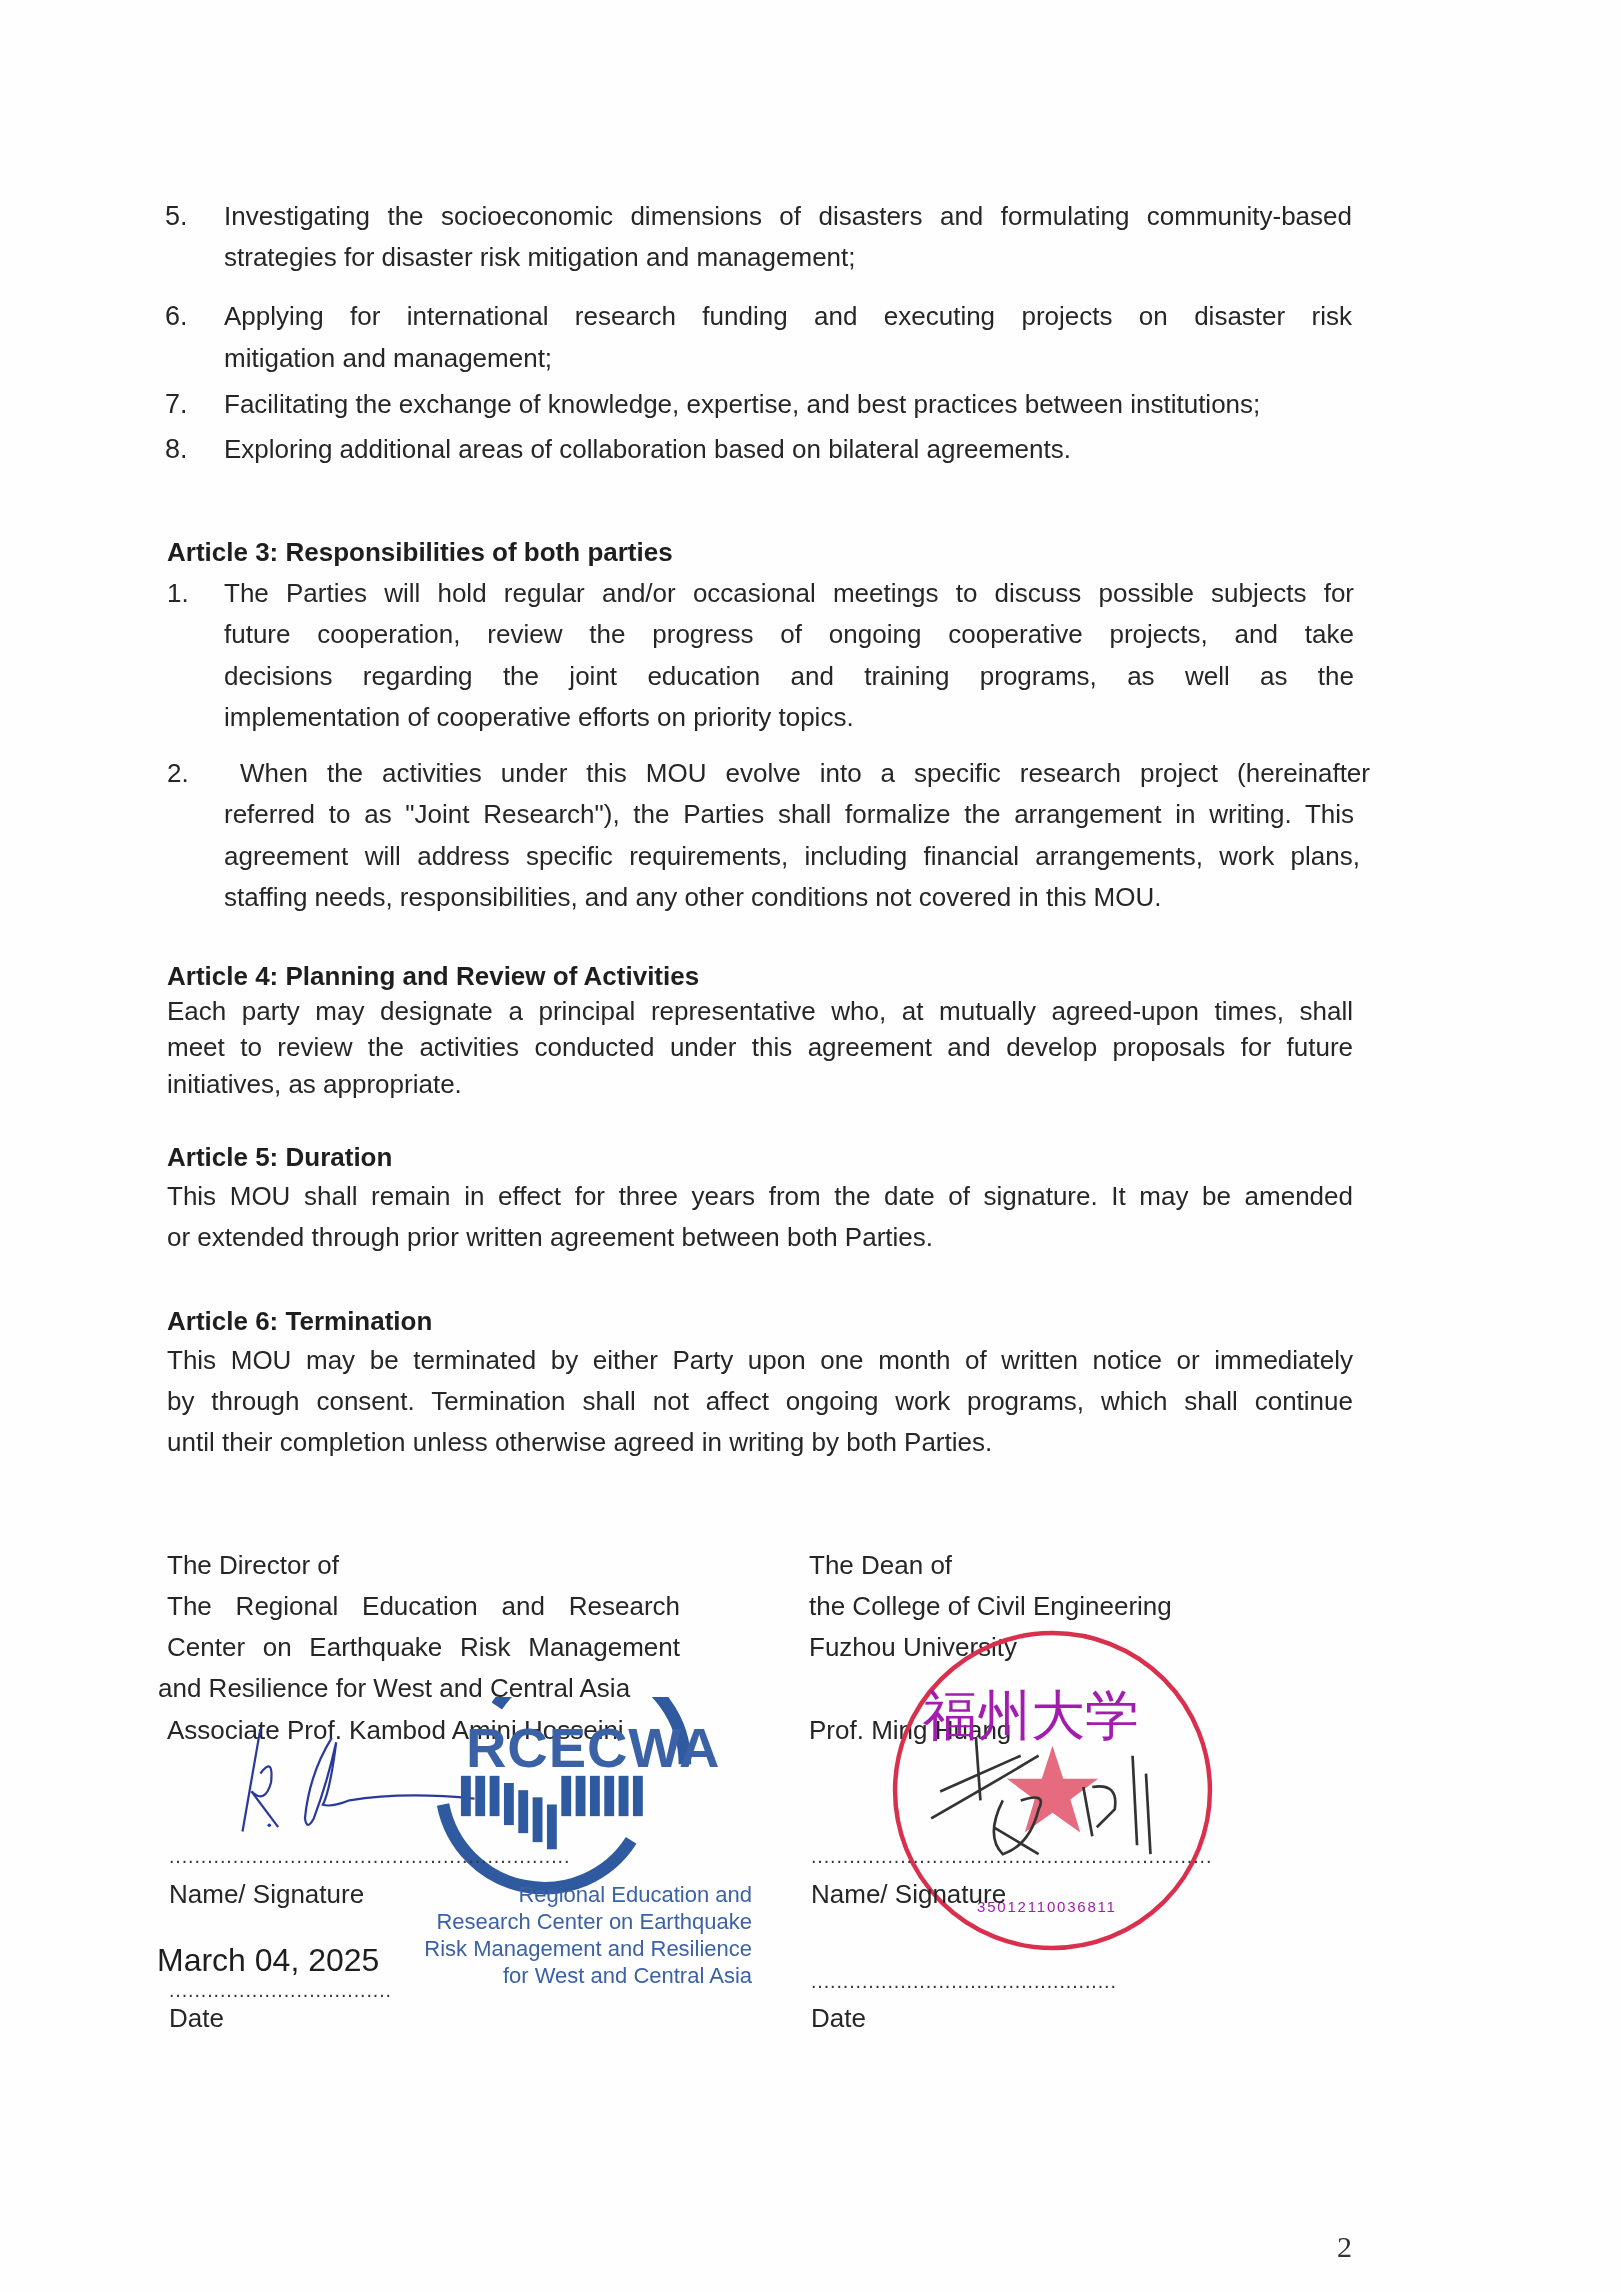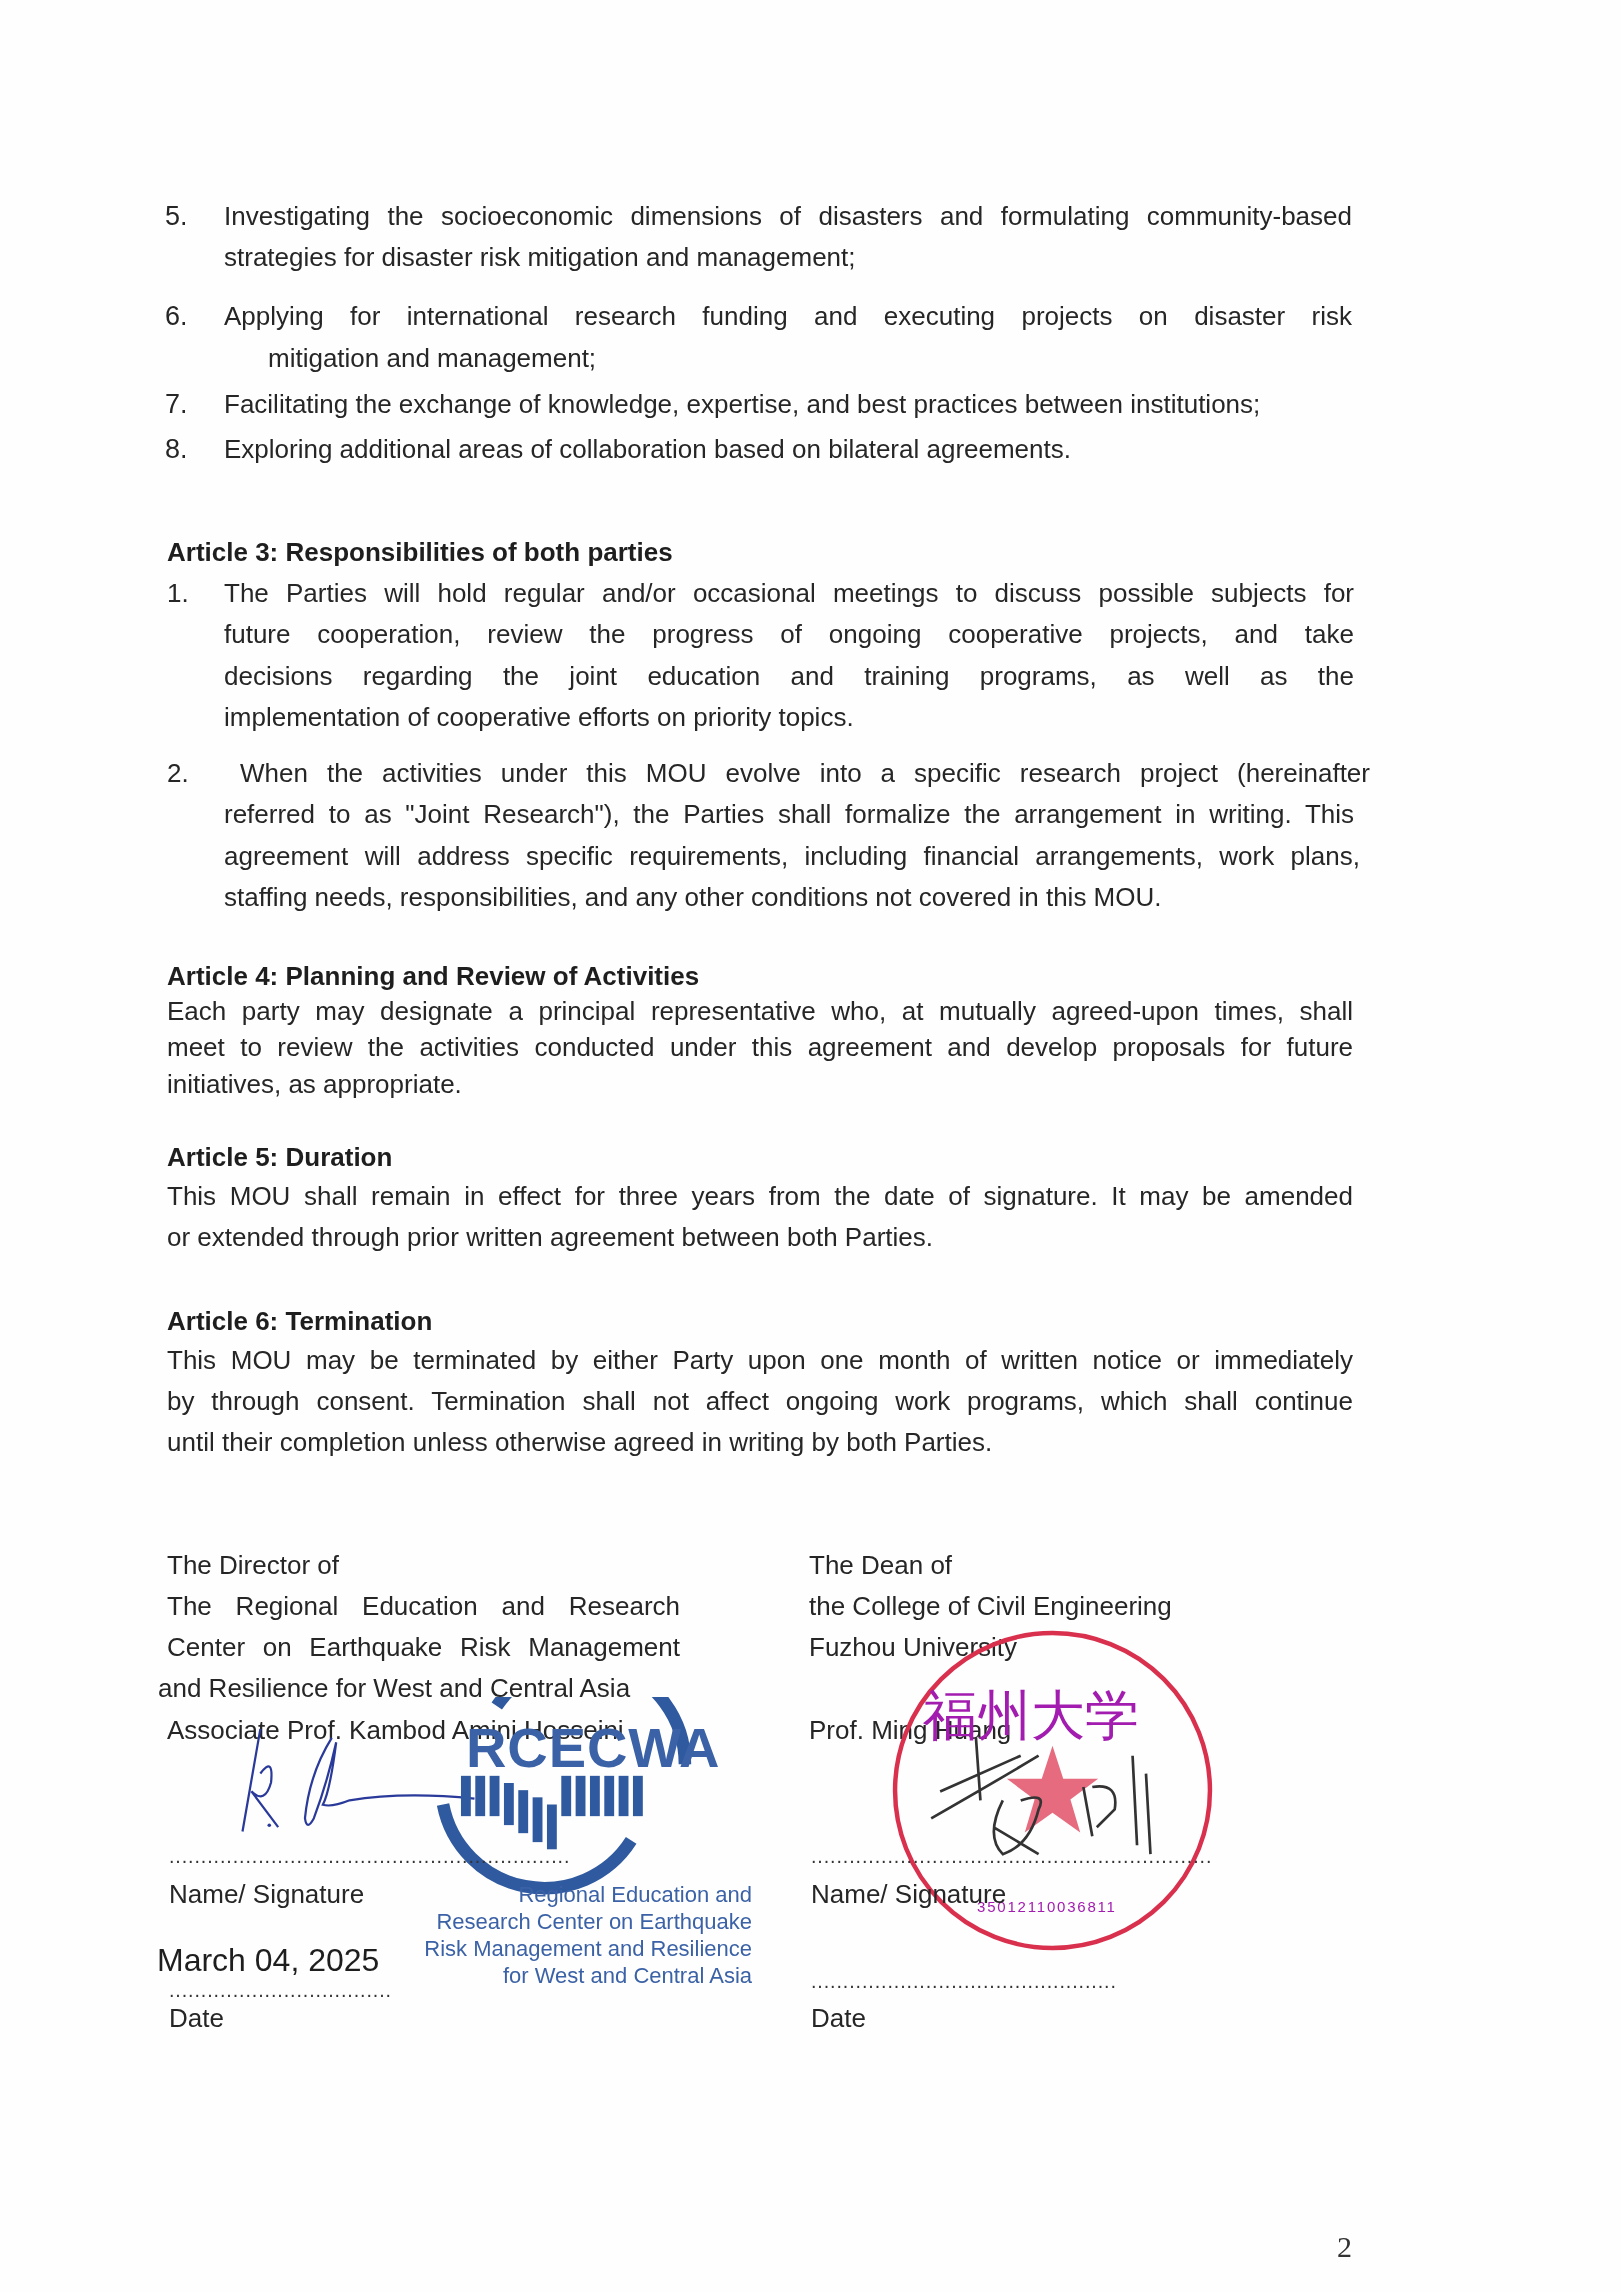--- a/index.html
+++ b/index.html
@@ -28,7 +28,7 @@
 
     <span class="abs txt num" style="left:165px; top:296px;">6.</span>
     <div class="abs txt just" style="left:224px; top:296px; width:1128px;">Applying for international research funding and executing projects on disaster risk</div>
-    <div class="abs txt" style="left:224px; top:338px;margin-left:44px;">mitigation and management;</div>
+    <div class="abs txt" style="left:224px; top:338px;">mitigation and management;</div>
 
     <span class="abs txt num" style="left:165px; top:384px;">7.</span>
     <div class="abs txt" style="left:224px; top:384px;">Facilitating the exchange of knowledge, expertise, and best practices between institutions;</div>

